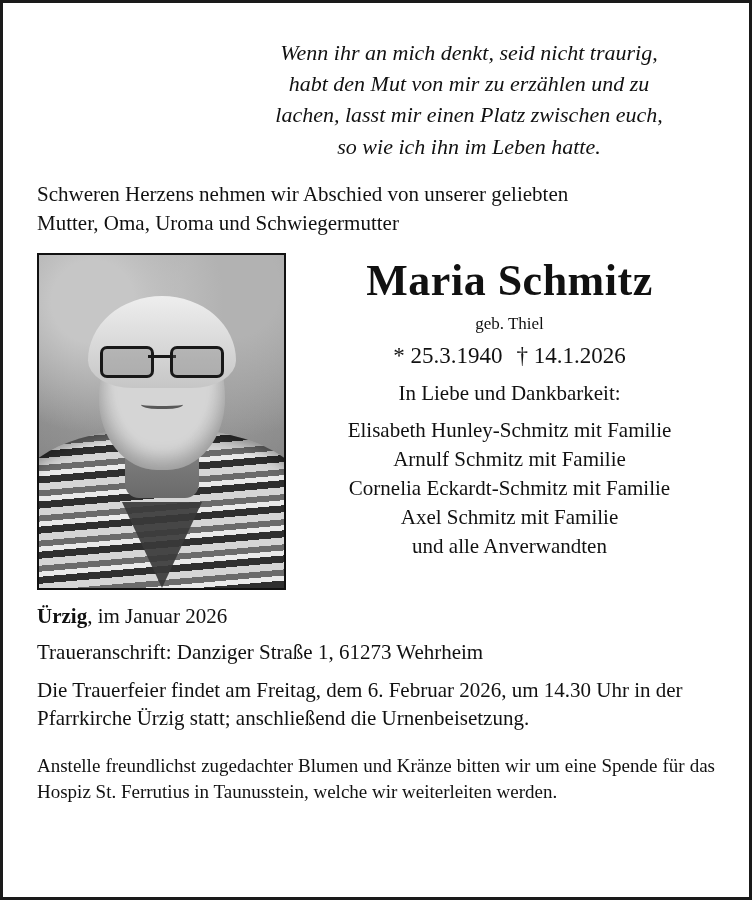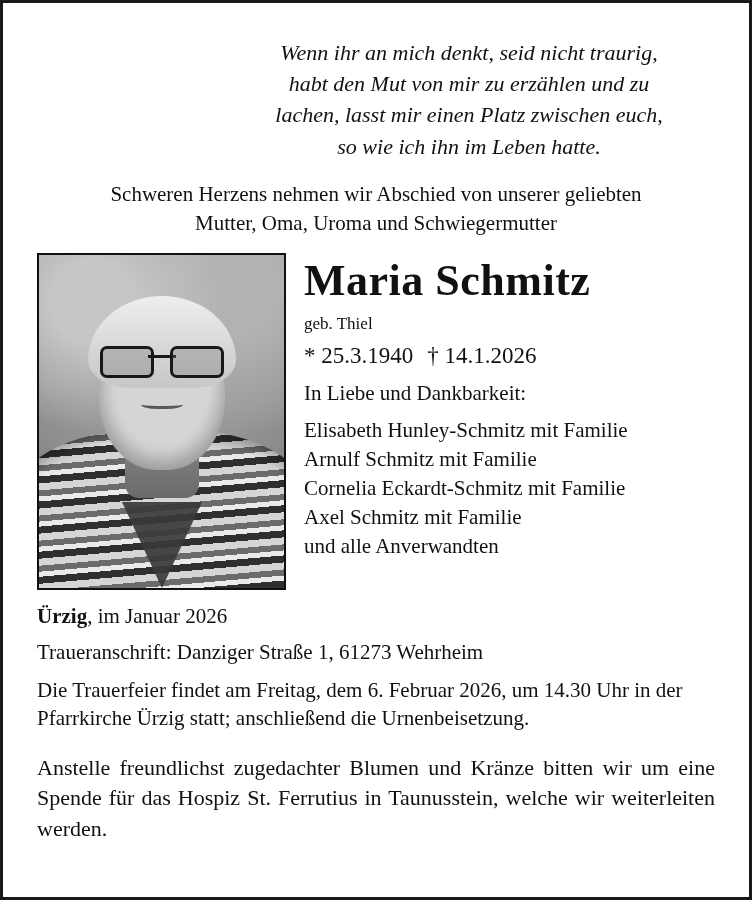--- a/index.html
+++ b/index.html
@@ -40,7 +40,6 @@
 
   
   .intro {
-    text-align: center;
     font-size: 21px;
     line-height: 1.4;
     margin-bottom: 14px;

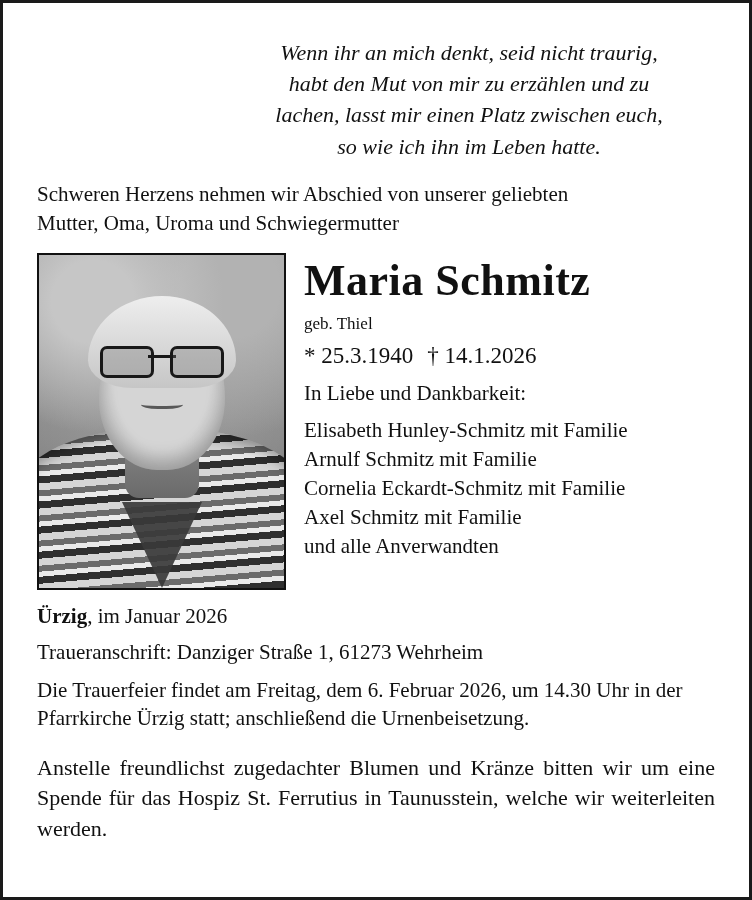--- a/index.html
+++ b/index.html
@@ -163,7 +163,7 @@
 
   .names {
     flex: 1 1 auto;
-    text-align: left;
+    text-align: center;
     padding-top: 4px;
   }
   .deceased-name {

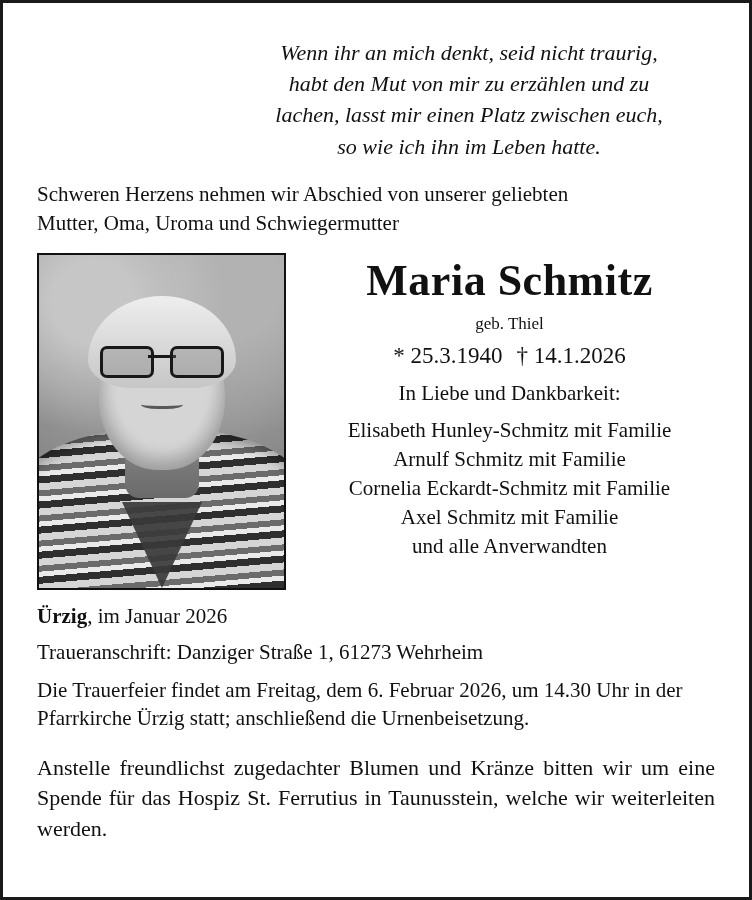--- a/index.html
+++ b/index.html
@@ -209,7 +209,7 @@
     margin-bottom: 20px;
   }
   .donation {
-    font-size: 22px;
+    font-size: 19px;
     line-height: 1.38;
     text-align: justify;
     margin-top: 8px;

